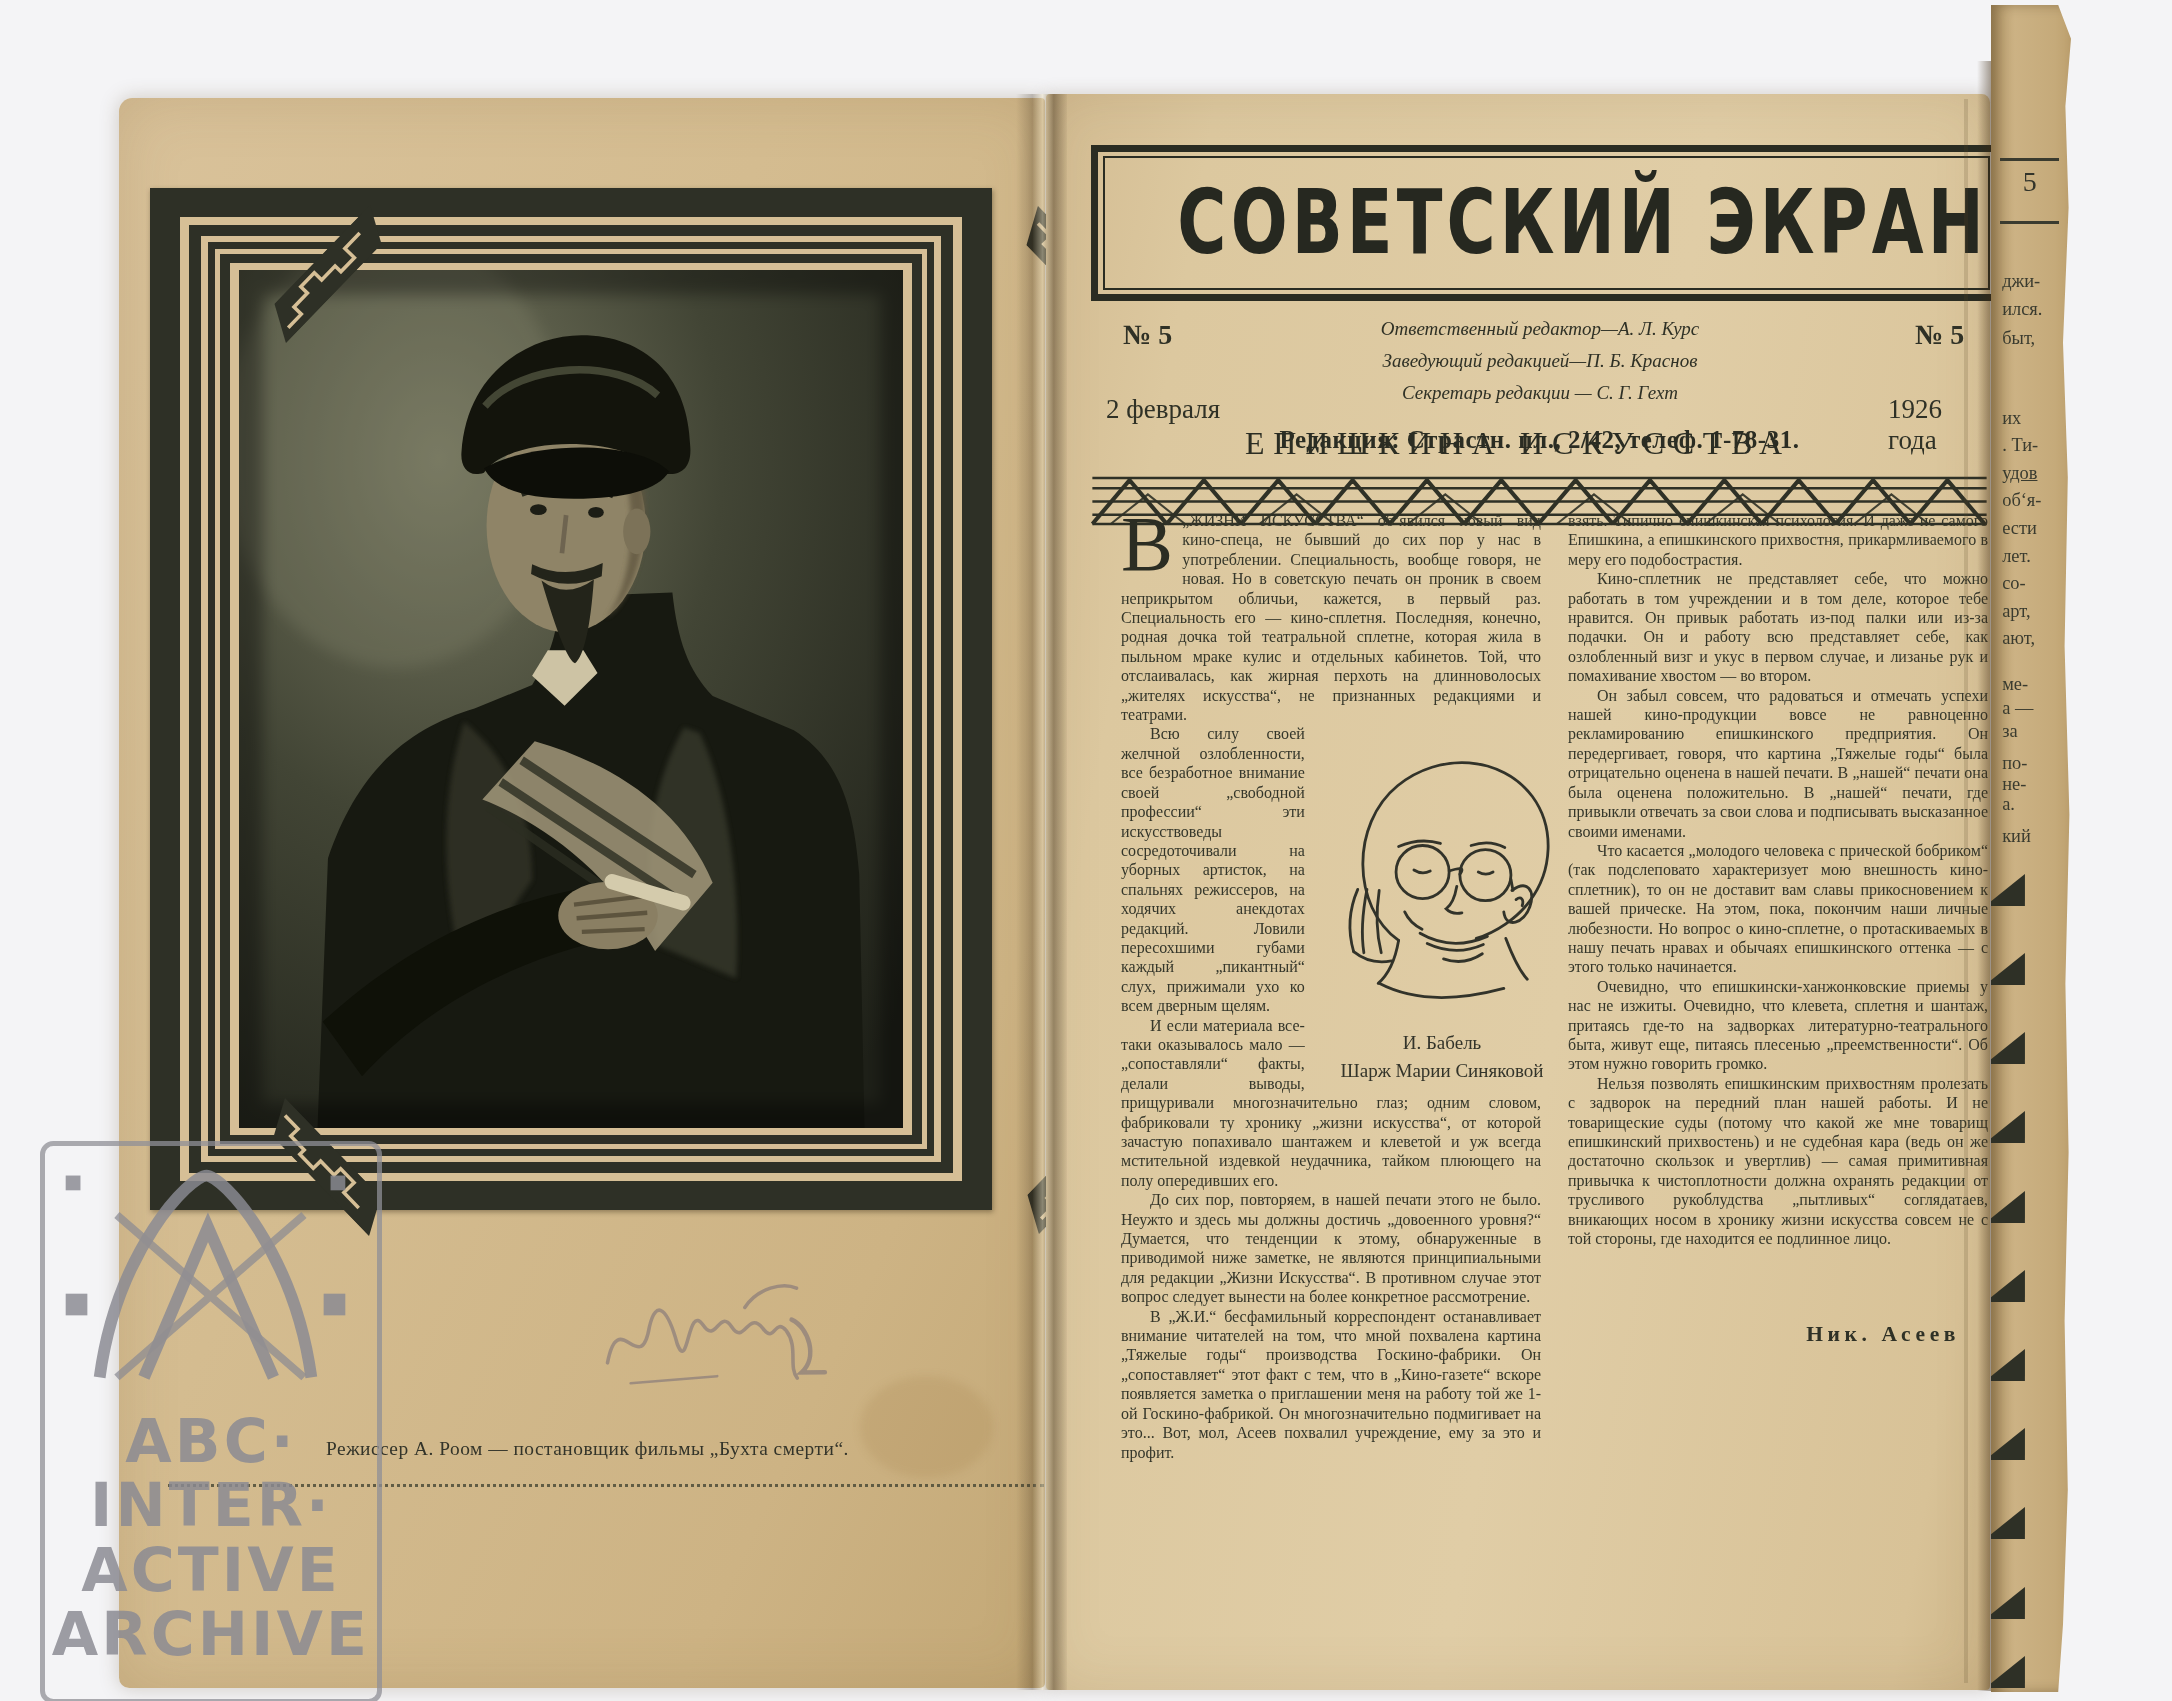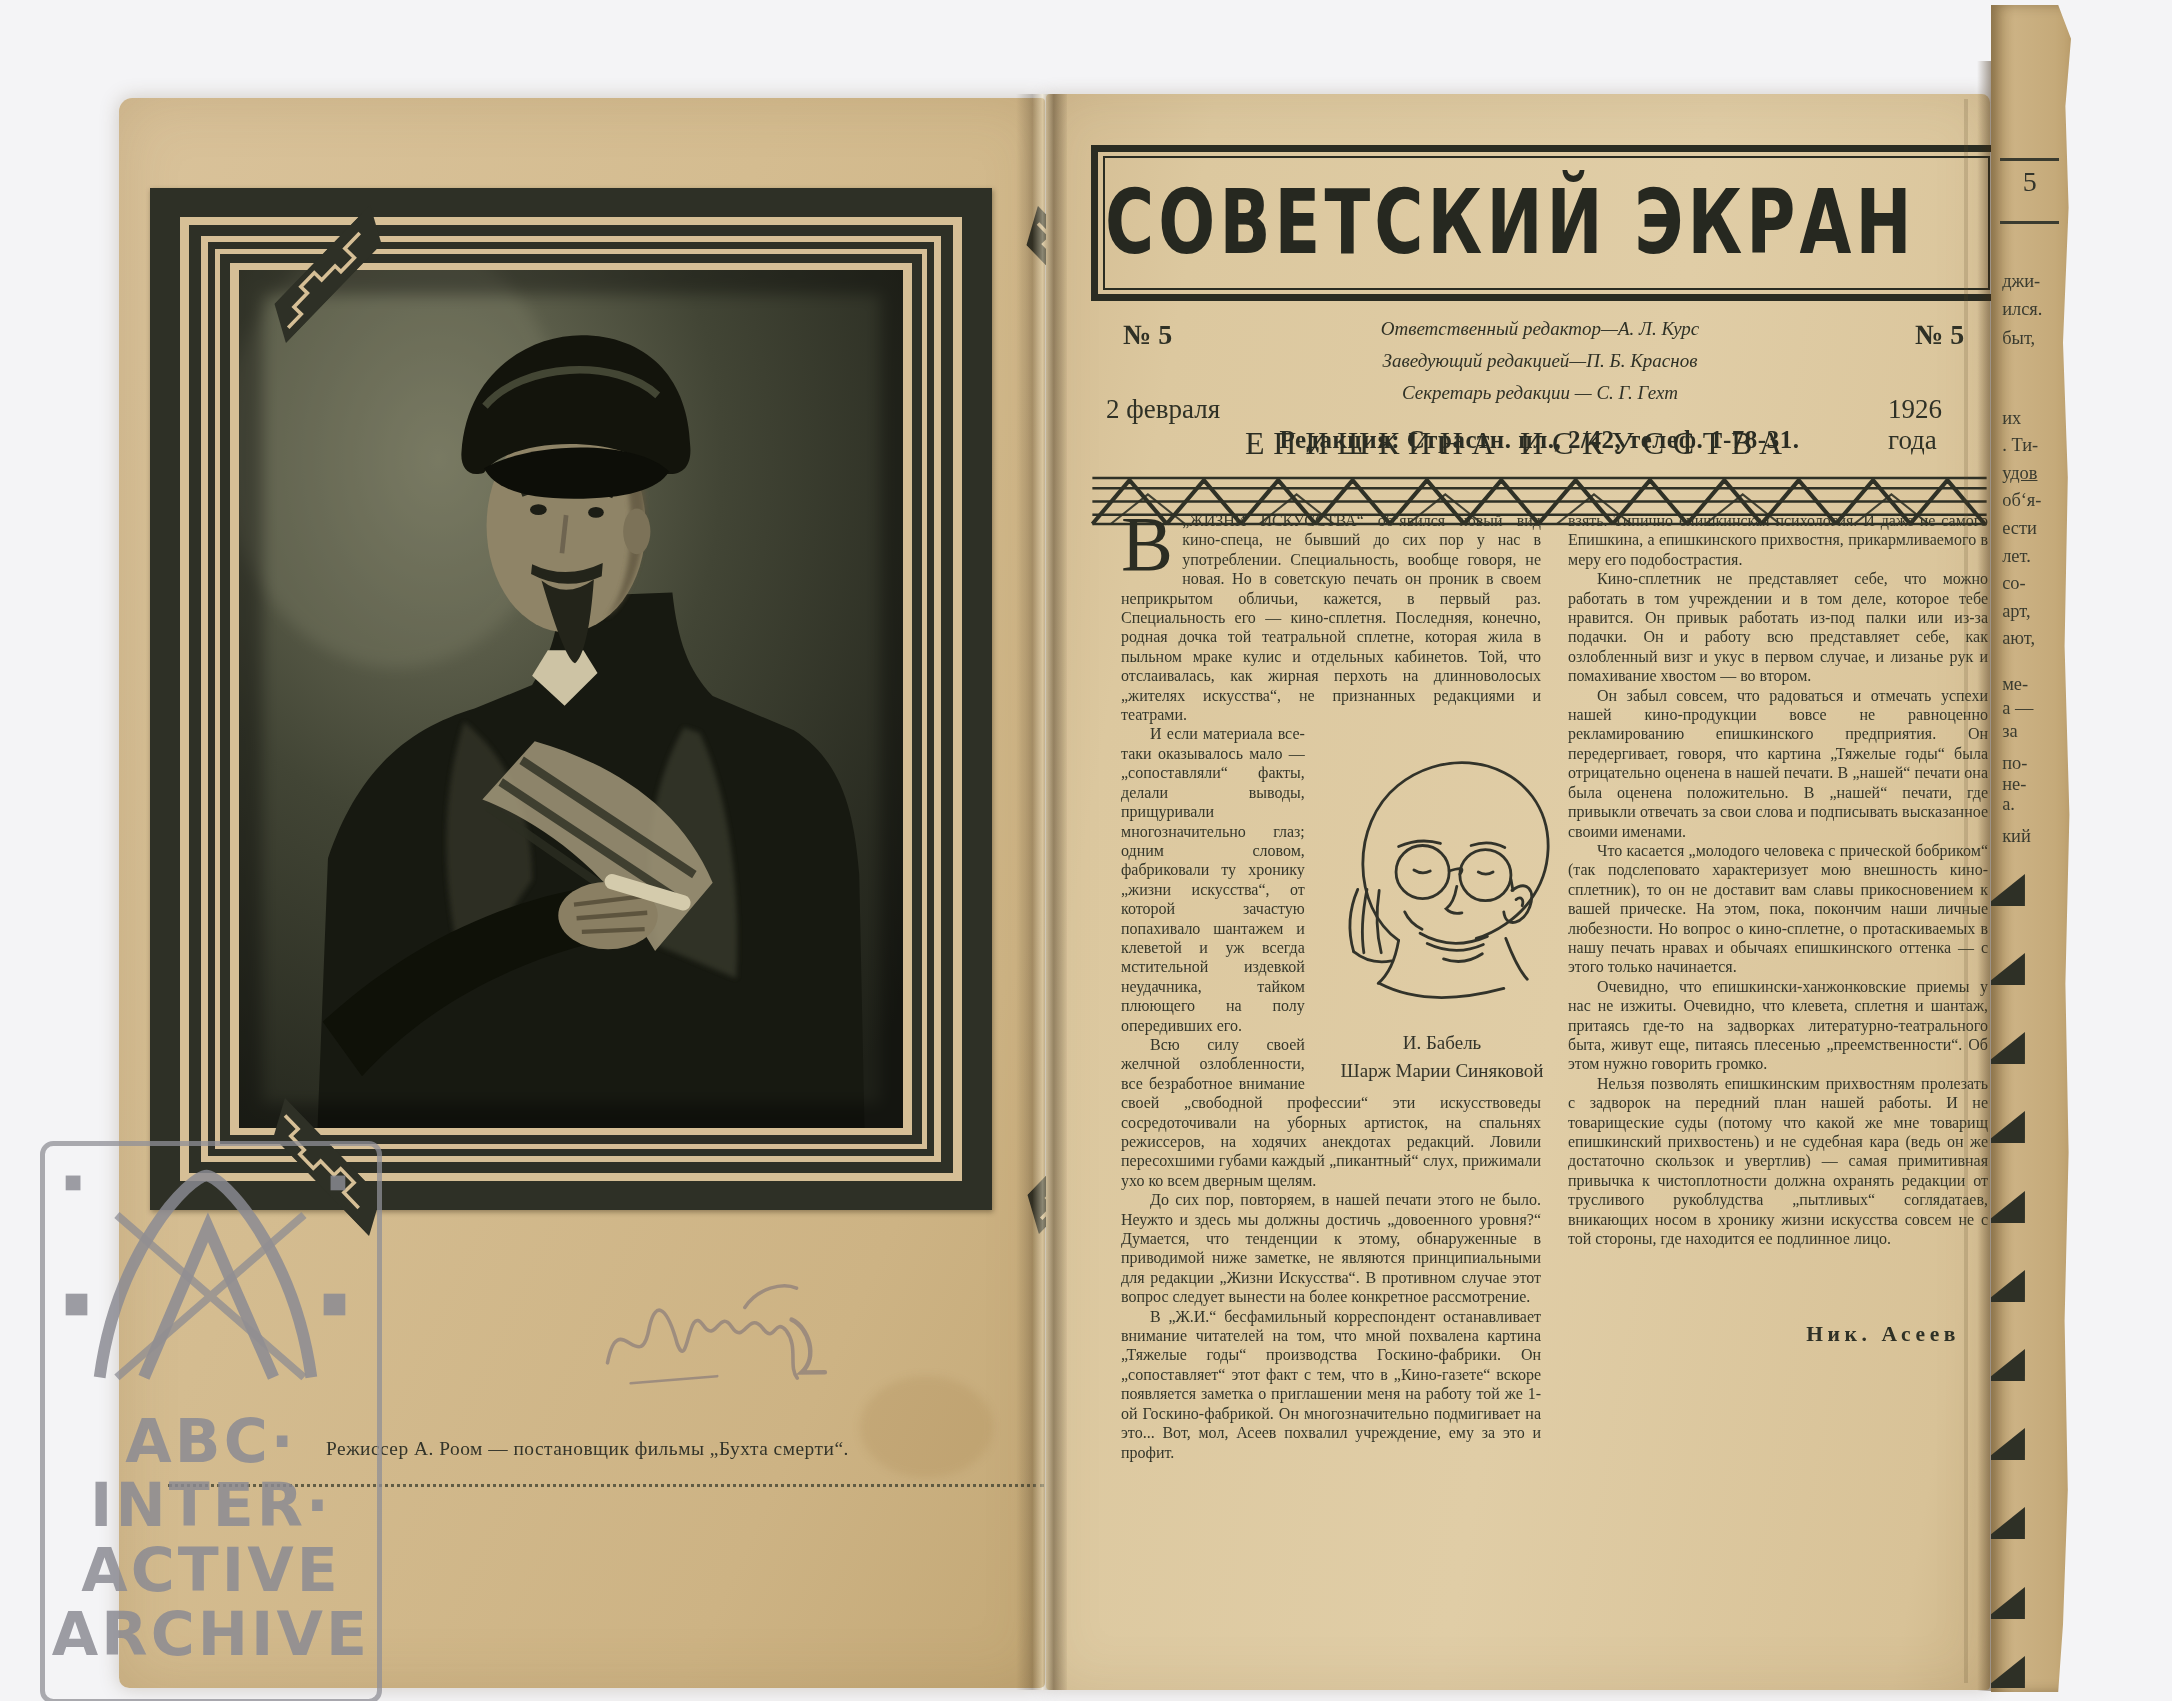--- a/index.html
+++ b/index.html
@@ -37,7 +37,7 @@
 
   .masthead{left:45px;top:51px;width:897px;height:142px;border:7.2px solid #2a2c22;background:transparent;}
   .masthead .inner{position:absolute;left:5.1px;top:4.1px;right:5.1px;bottom:4.1px;border:2.6px solid #2a2c22;
-    display:flex;align-items:center;justify-content:flex-start;}
+    display:flex;align-items:center;justify-content:flex-end;}
   .masthead-title{font-weight:bold;font-size:67px;letter-spacing:4.1px;color:#262820;white-space:nowrap;
     transform:scaleY(1.32);}
 

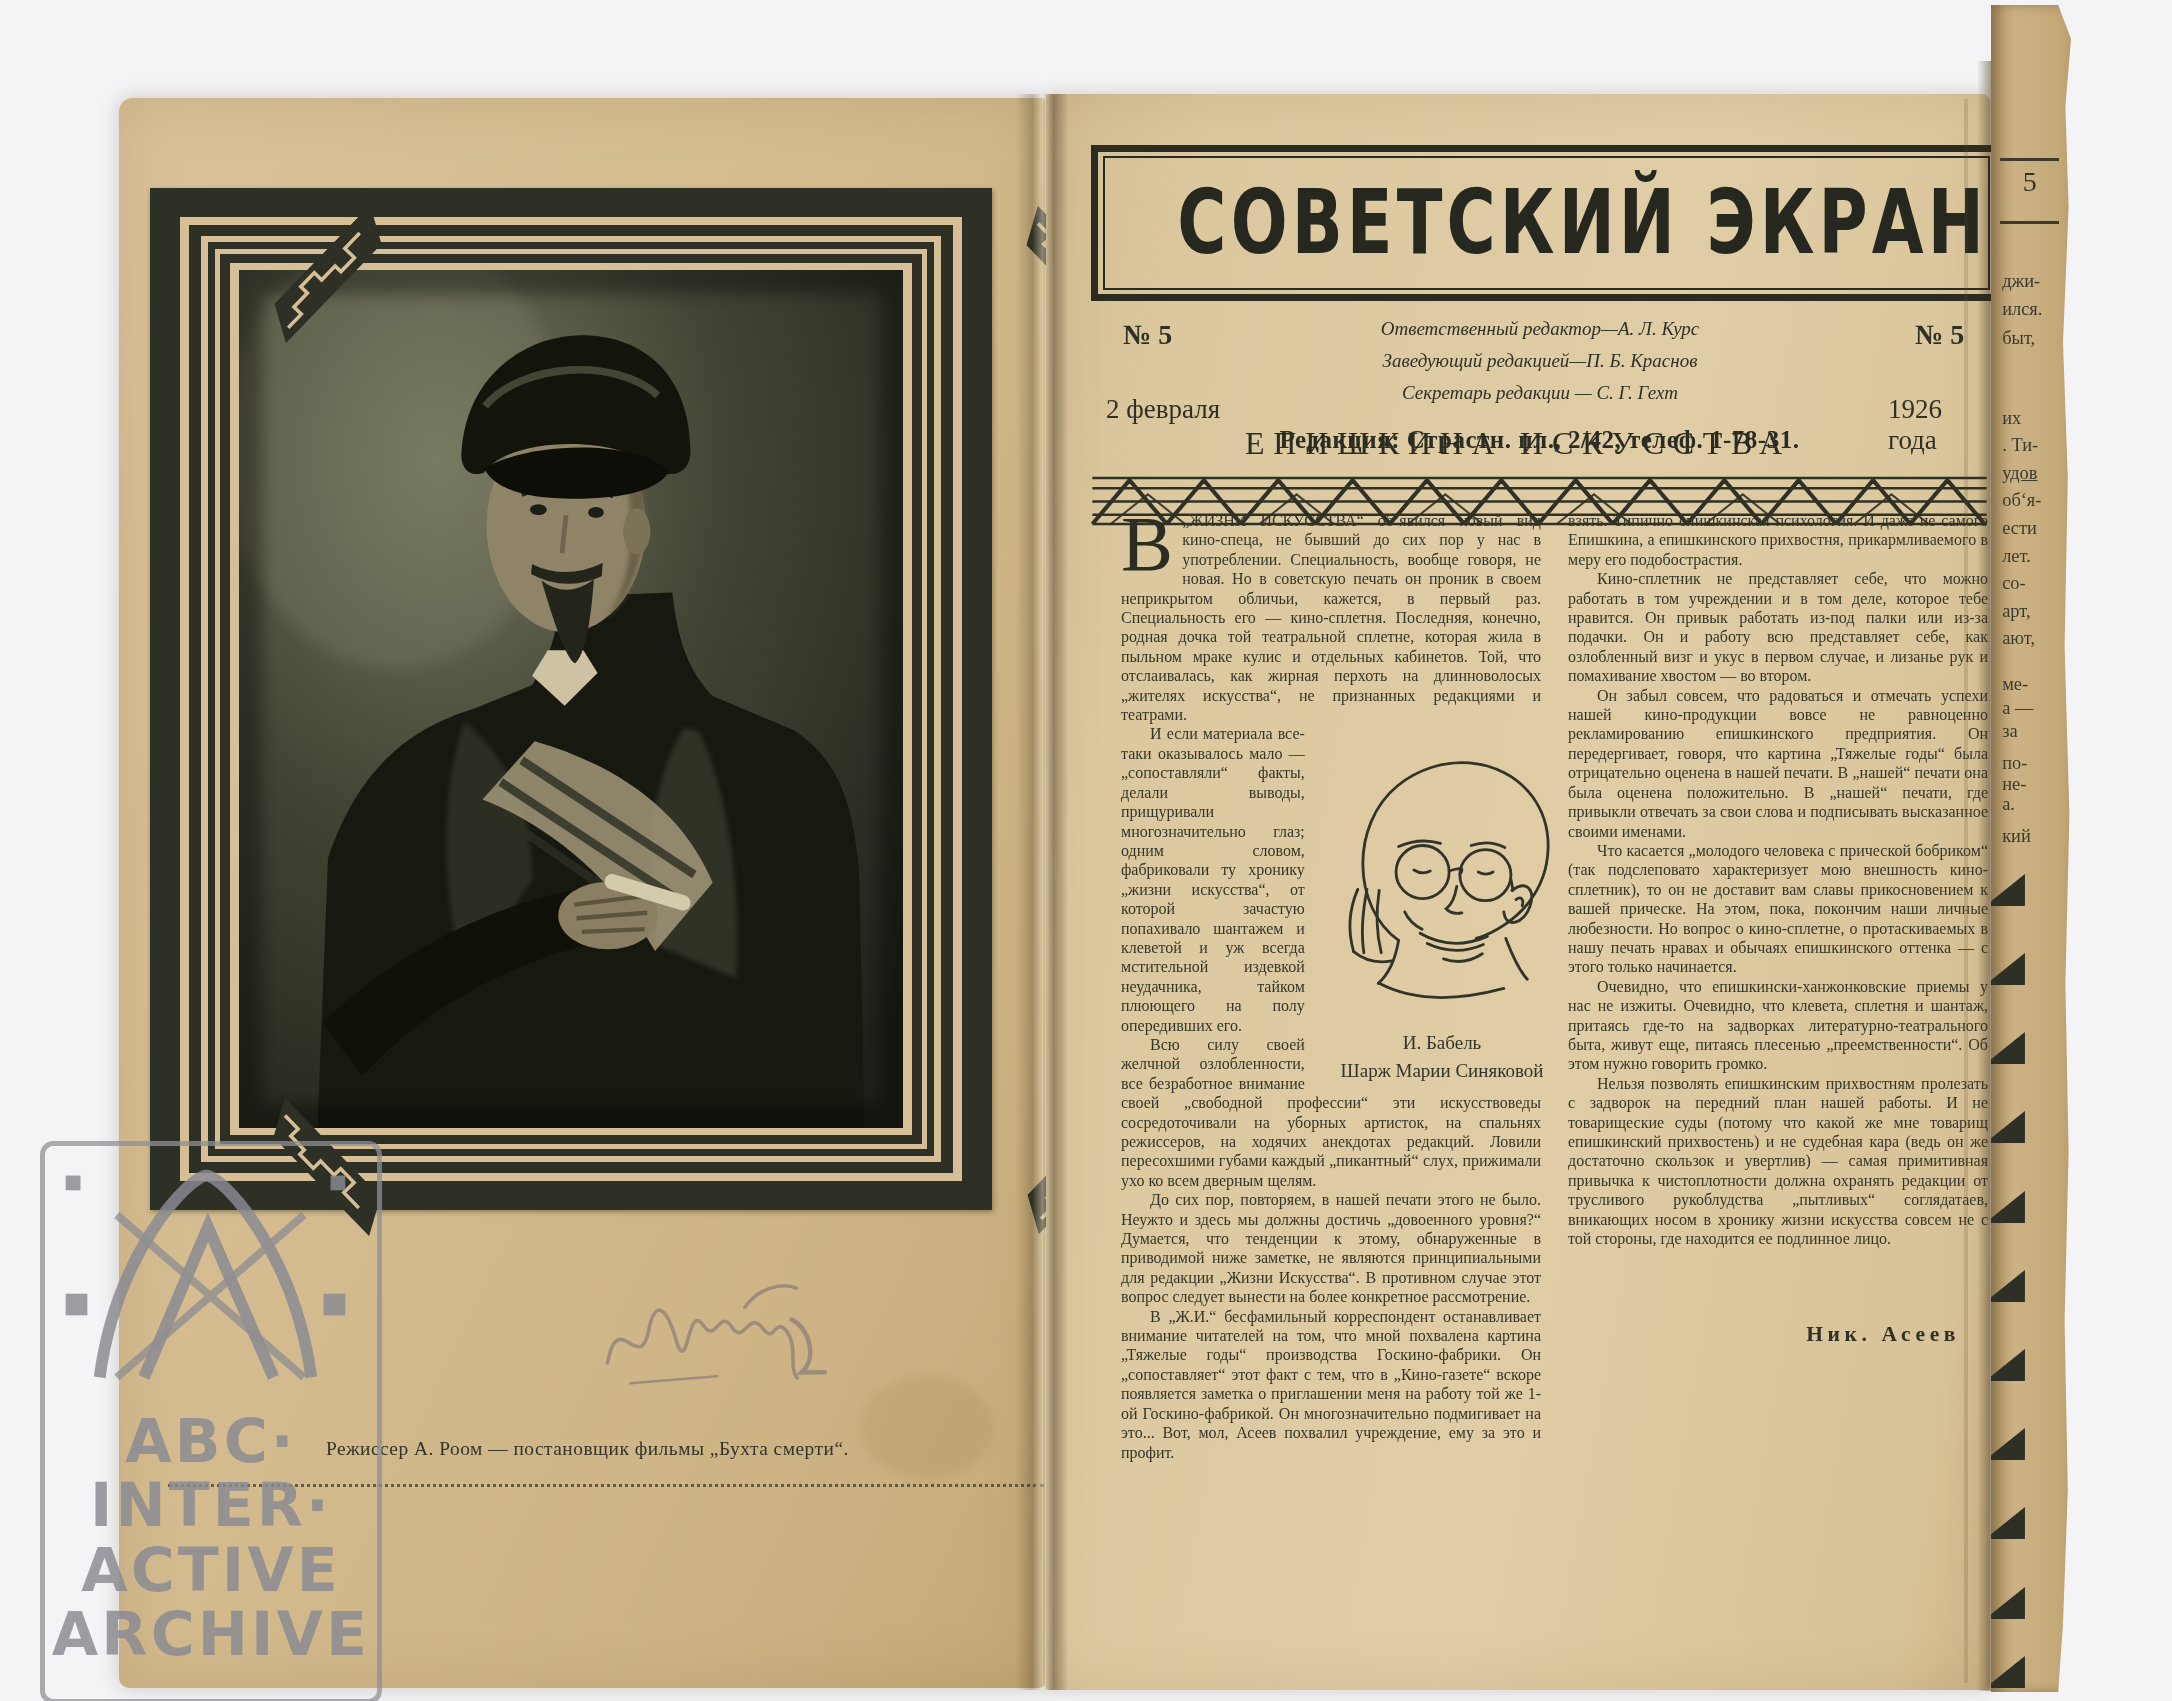--- a/index.html
+++ b/index.html
@@ -224,8 +224,8 @@
       <span class="dropcap serif">В</span>
       <p class="pf">„ЖИЗНИ ИСКУССТВА“ об‘явился новый вид кино-спеца, не бывший до сих пор у нас в употреблении. Специальность, вообще говоря, не новая. Но в советскую печать он проник в своем неприкрытом обличьи, кажется, в первый раз. Специальность его — кино-сплетня. Последняя, конечно, родная дочка той театральной сплетне, которая жила в пыльном мраке кулис и отдельных кабинетов. Той, что отслаивалась, как жирная перхоть на длинноволосых „жителях искусства“, не признанных редакциями и театрами.</p>
       <div class="car-spacer"></div>
+      <p>Всю силу своей желчной озлобленности, все безработное внимание своей „свободной профессии“ эти искусствоведы сосредоточивали на уборных артисток, на спальнях режиссеров, на ходячих анекдотах редакций. Ловили пересохшими губами каждый „пикантный“ слух, прижимали ухо ко всем дверным щелям.</p>
       <p>И если материала все-таки оказывалось мало — „сопоставляли“ факты, делали выводы, прищуривали многозначительно глаз; одним словом, фабриковали ту хронику „жизни искусства“, от которой зачастую попахивало шантажем и клеветой и уж всегда мстительной издевкой неудачника, тайком плюющего на полу опередивших его.</p>
-      <p>Всю силу своей желчной озлобленности, все безработное внимание своей „свободной профессии“ эти искусствоведы сосредоточивали на уборных артисток, на спальнях режиссеров, на ходячих анекдотах редакций. Ловили пересохшими губами каждый „пикантный“ слух, прижимали ухо ко всем дверным щелям.</p>
       <p>До сих пор, повторяем, в нашей печати этого не было. Неужто и здесь мы должны достичь „довоенного уровня?“ Думается, что тенденции к этому, обнаруженные в приводимой ниже заметке, не являются принципиальными для редакции „Жизни Искусства“. В противном случае этот вопрос следует вынести на более конкретное рассмотрение.</p>
       <p>В „Ж.И.“ бесфамильный корреспондент останавливает внимание читателей на том, что мной похвалена картина „Тяжелые годы“ производства Госкино-фабрики. Он „сопоставляет“ этот факт с тем, что в „Кино-газете“ вскоре появляется заметка о приглашении меня на работу той же 1-ой Госкино-фабрикой. Он многозначительно подмигивает на это... Вот, мол, Асеев похвалил учреждение, ему за это и профит.</p>
     </div>

